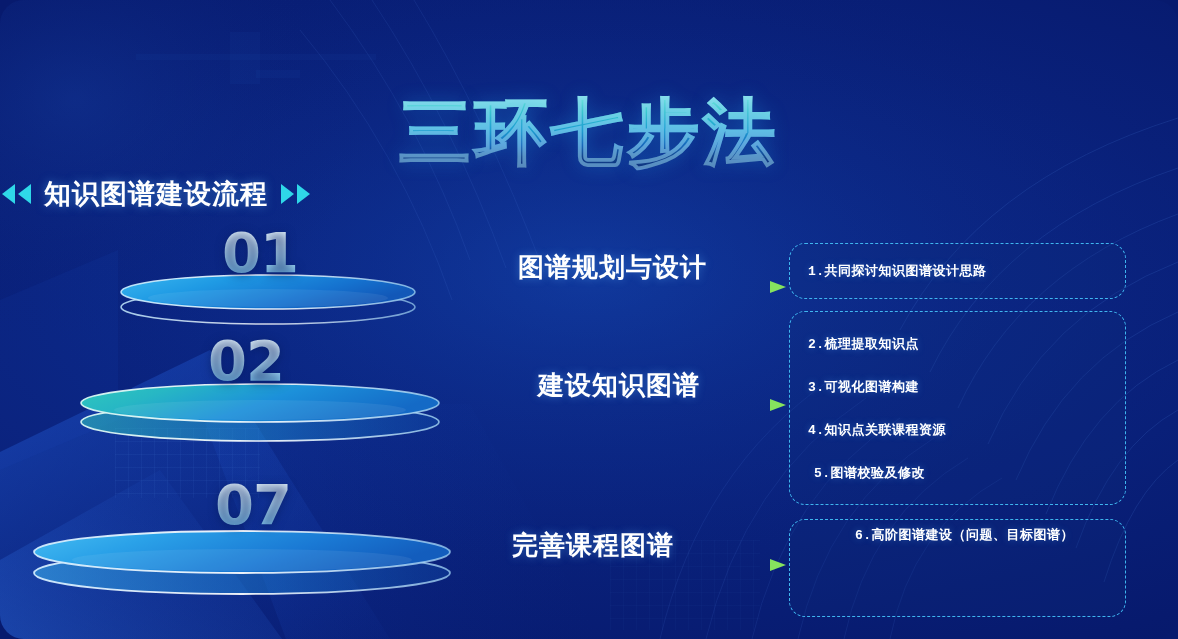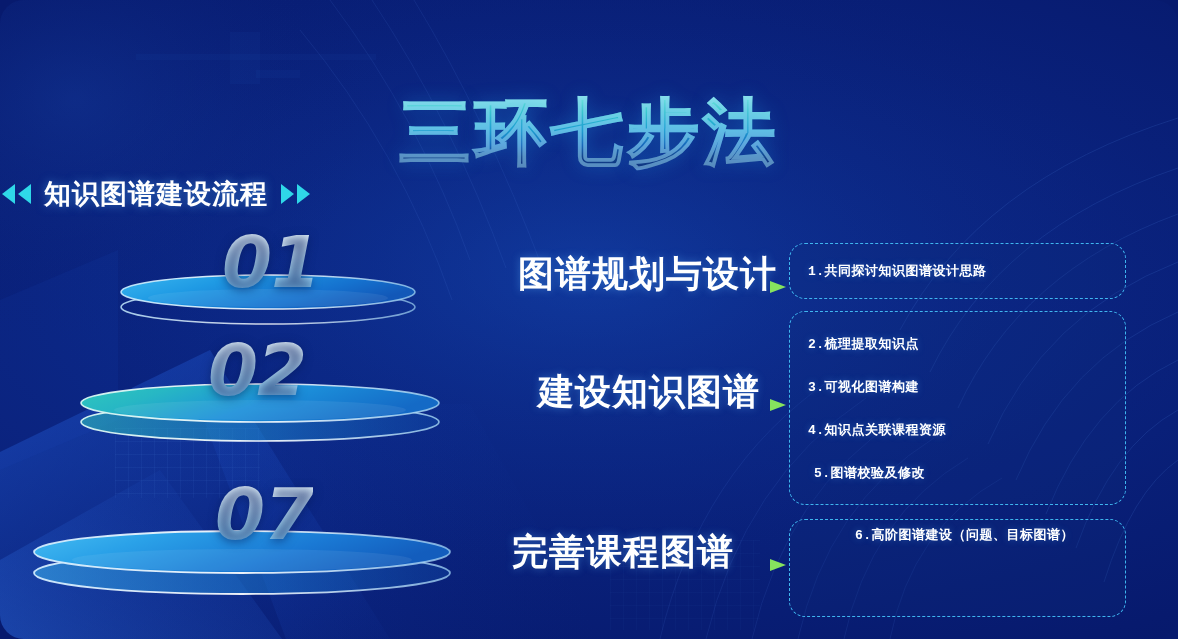--- a/index.html
+++ b/index.html
@@ -78,14 +78,13 @@
   .disc-svg { display:block; }
   .disc-num {
     position:absolute;
-    font-size:72px;
+    font-size:56px;
     font-weight:800;
     font-family:"DejaVu Sans","Liberation Sans",sans-serif;
     background:linear-gradient(180deg,#f2fbff 0%,#dcf2ff 30%,#a9dcf7 62%,#63b8ea 100%);
     -webkit-background-clip:text; background-clip:text; color:transparent;
     text-shadow:0 2px 10px rgba(5,25,90,.55);
     letter-spacing:-1px;
-    font-style:italic;
   }
 
   

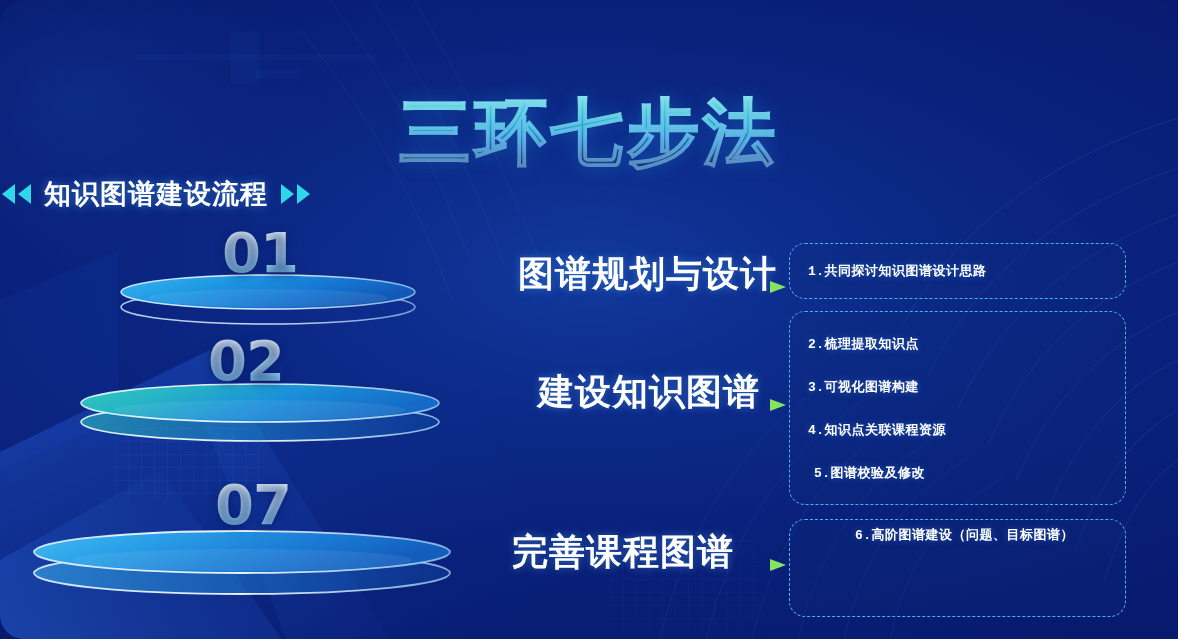--- a/index.html
+++ b/index.html
@@ -90,7 +90,7 @@
   
   .mid-label {
     position:absolute;
-    font-size:36px; font-weight:700; color:#ffffff;
+    font-size:26px; font-weight:700; color:#ffffff;
     letter-spacing:1px;
     text-shadow:0 0 9px rgba(90,180,255,.45);
     font-family:Liberation Sans, sans-serif;

